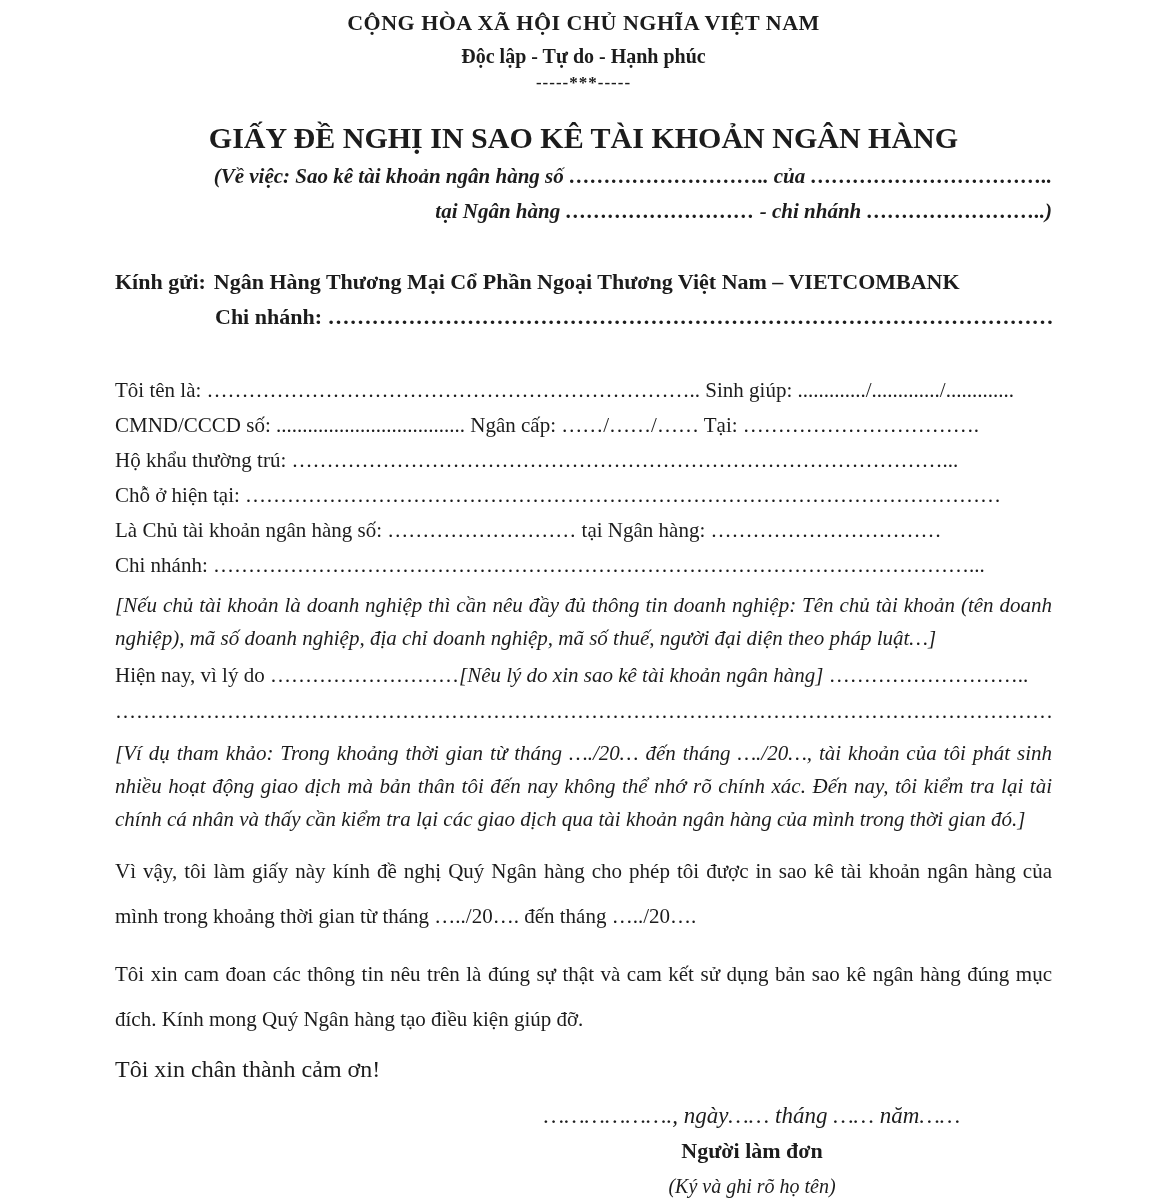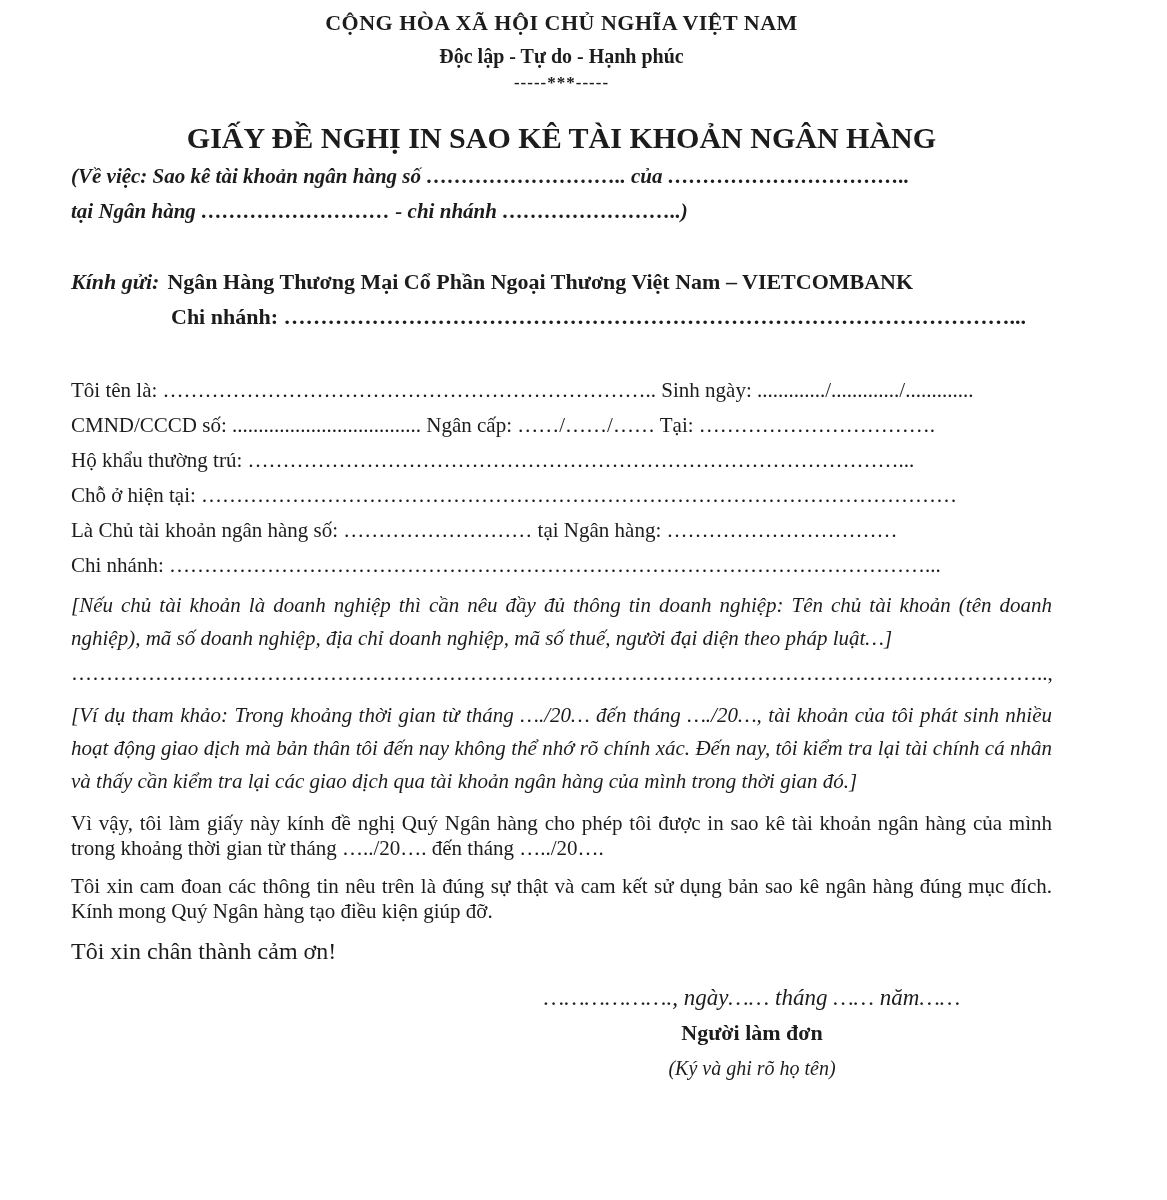--- a/index.html
+++ b/index.html
@@ -19,7 +19,7 @@
     box-sizing: border-box;
     width: 1167px;
     height: 1200px;
-    padding: 10px 115px 0 71px;
+    padding: 10px 115px 0 115px;
     background: #ffffff;
   }
   

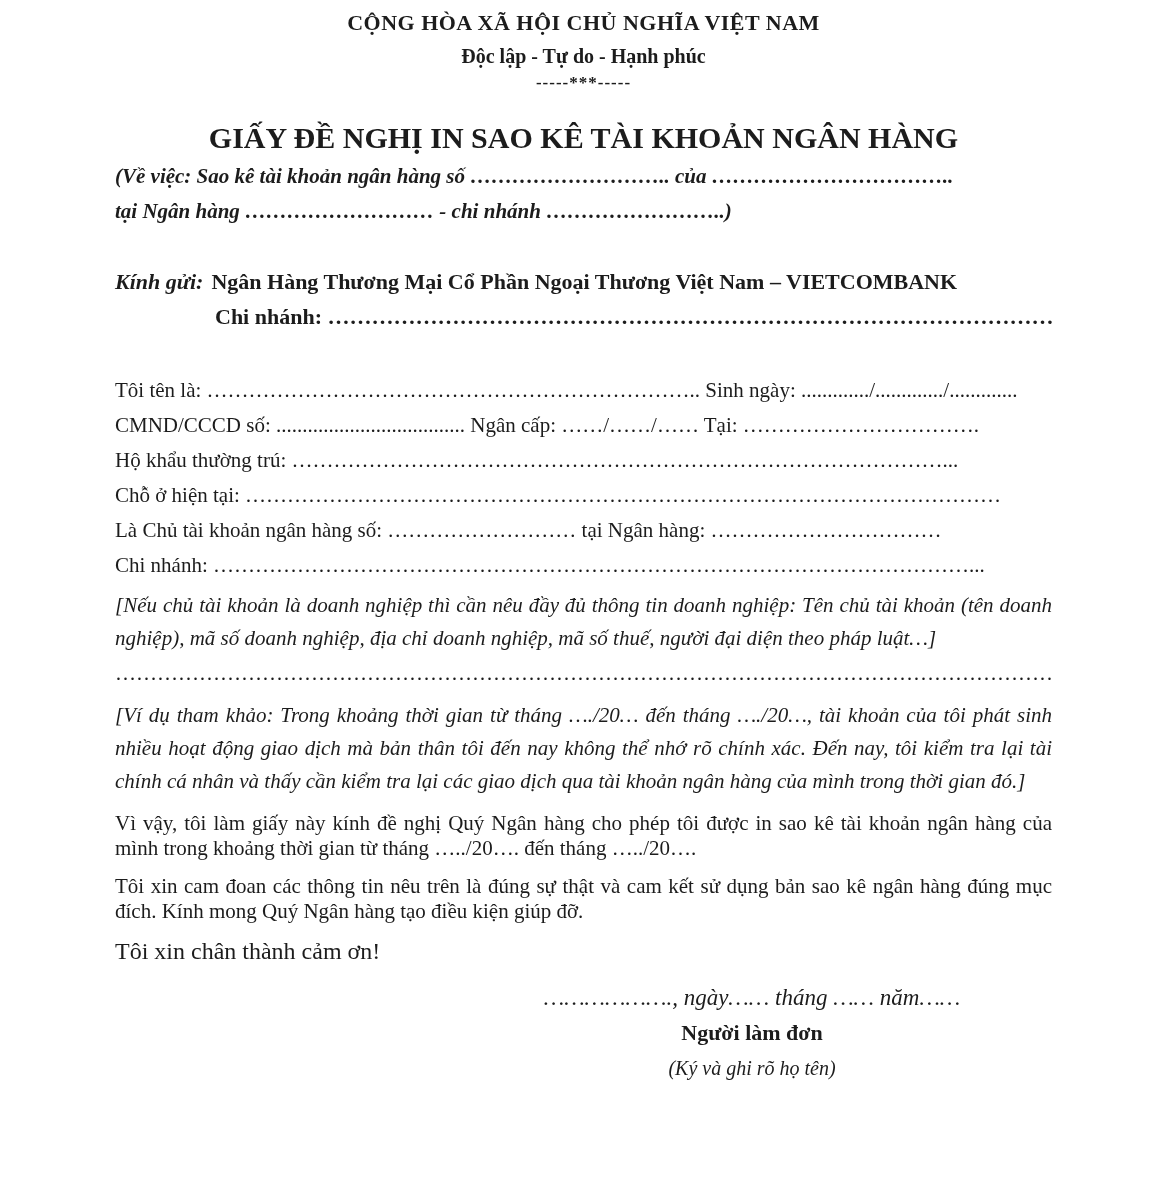--- a/index.html
+++ b/index.html
@@ -48,7 +48,7 @@
     margin: 28px 0 4px 0;
   }
   .subtitle {
-    text-align: left;
+    text-align: right;
     font-weight: bold;
     font-style: italic;
     font-size: 21px;

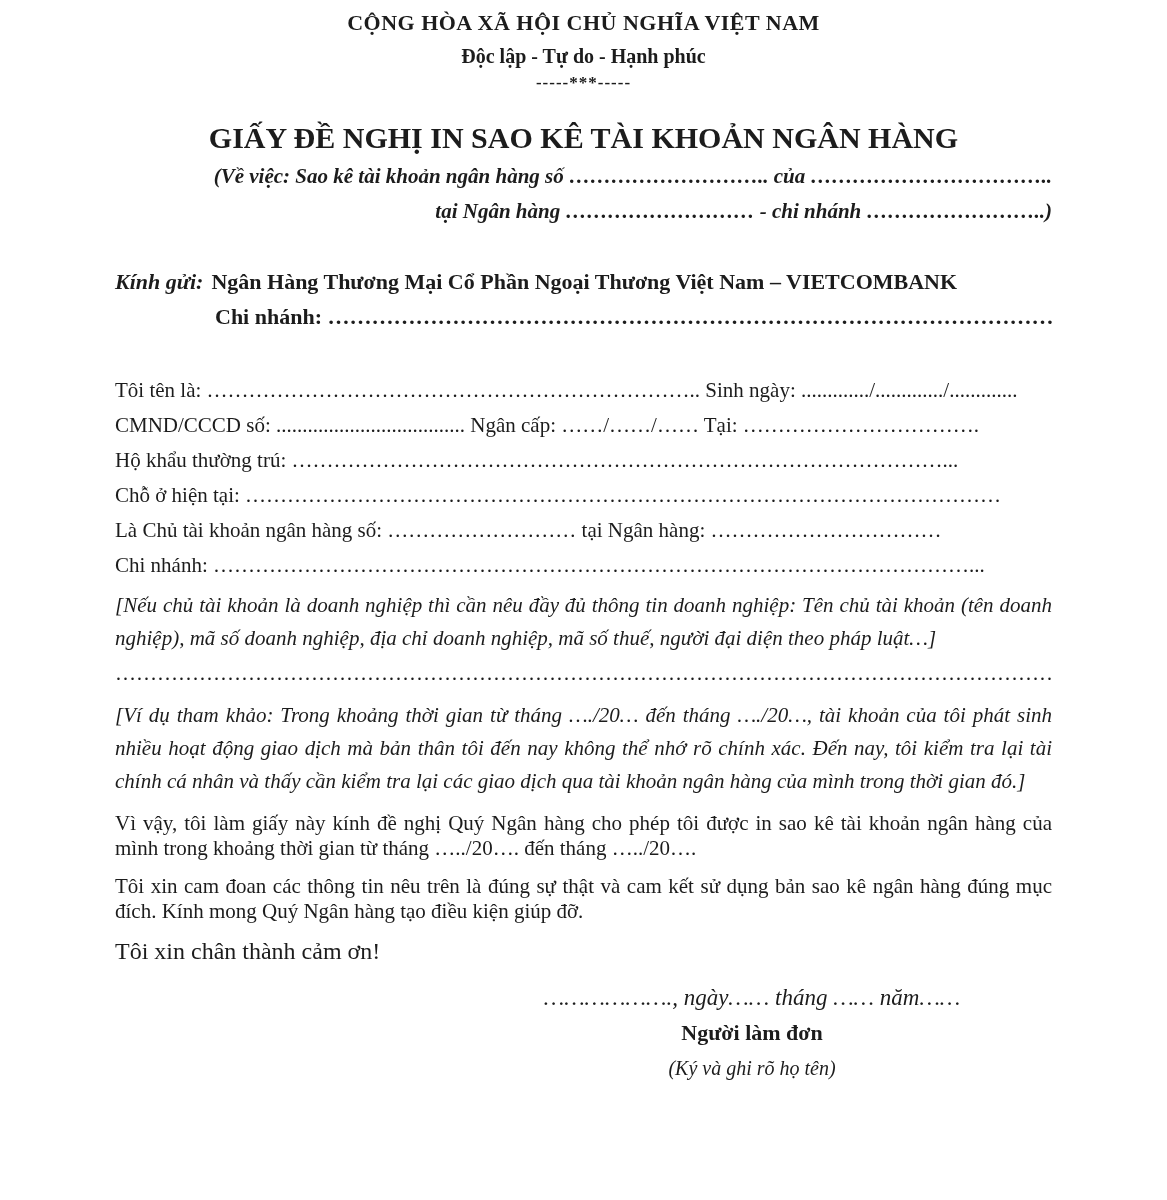--- a/index.html
+++ b/index.html
@@ -62,7 +62,6 @@
     line-height: 1.6;
   }
   .recipient .label {
-    font-style: italic;
     margin-right: 8px;
     margin-top: 8px;
   }

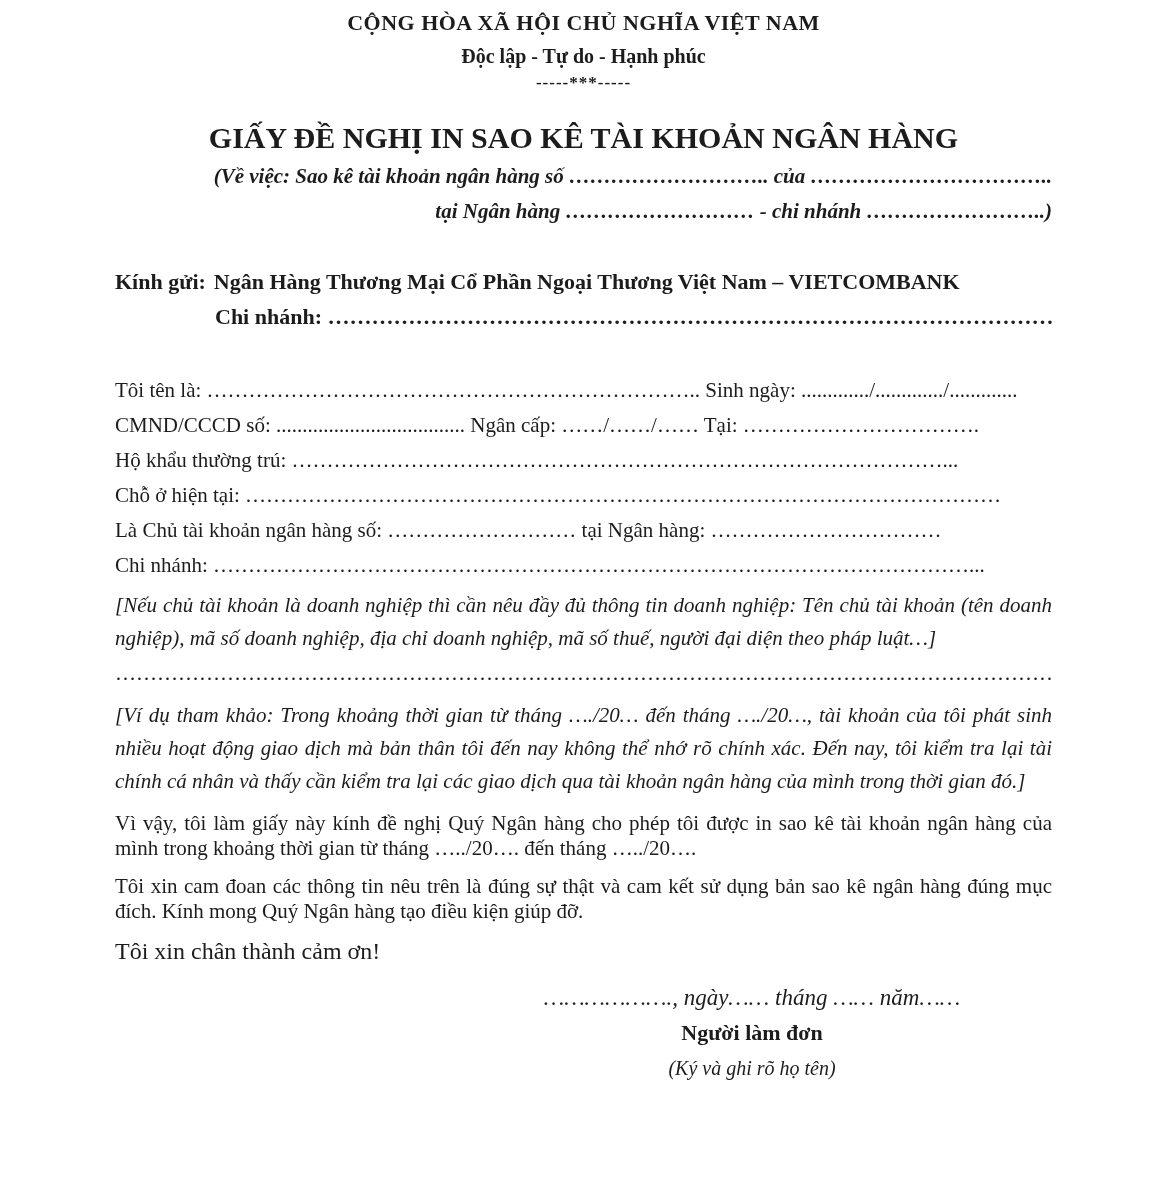--- a/index.html
+++ b/index.html
@@ -169,7 +169,7 @@
   </div>
 
   <div class="form">
-    <div class="form-line">Tôi tên là: …………………………………………………………….. Sinh ngày: ............./............./.............</div>
+    <div class="form-line">Tôi tên là: …………………………………………………………….. Sinh giúp: ............./............./.............</div>
     <div class="form-line">CMND/CCCD số: .................................... Ngân cấp: ……/……/…… Tại: …………………………….</div>
     <div class="form-line">Hộ khẩu thường trú: …………………………………………………………………………………...</div>
     <div class="form-line">Chỗ ở hiện tại: ………………………………………………………………………………………………</div>

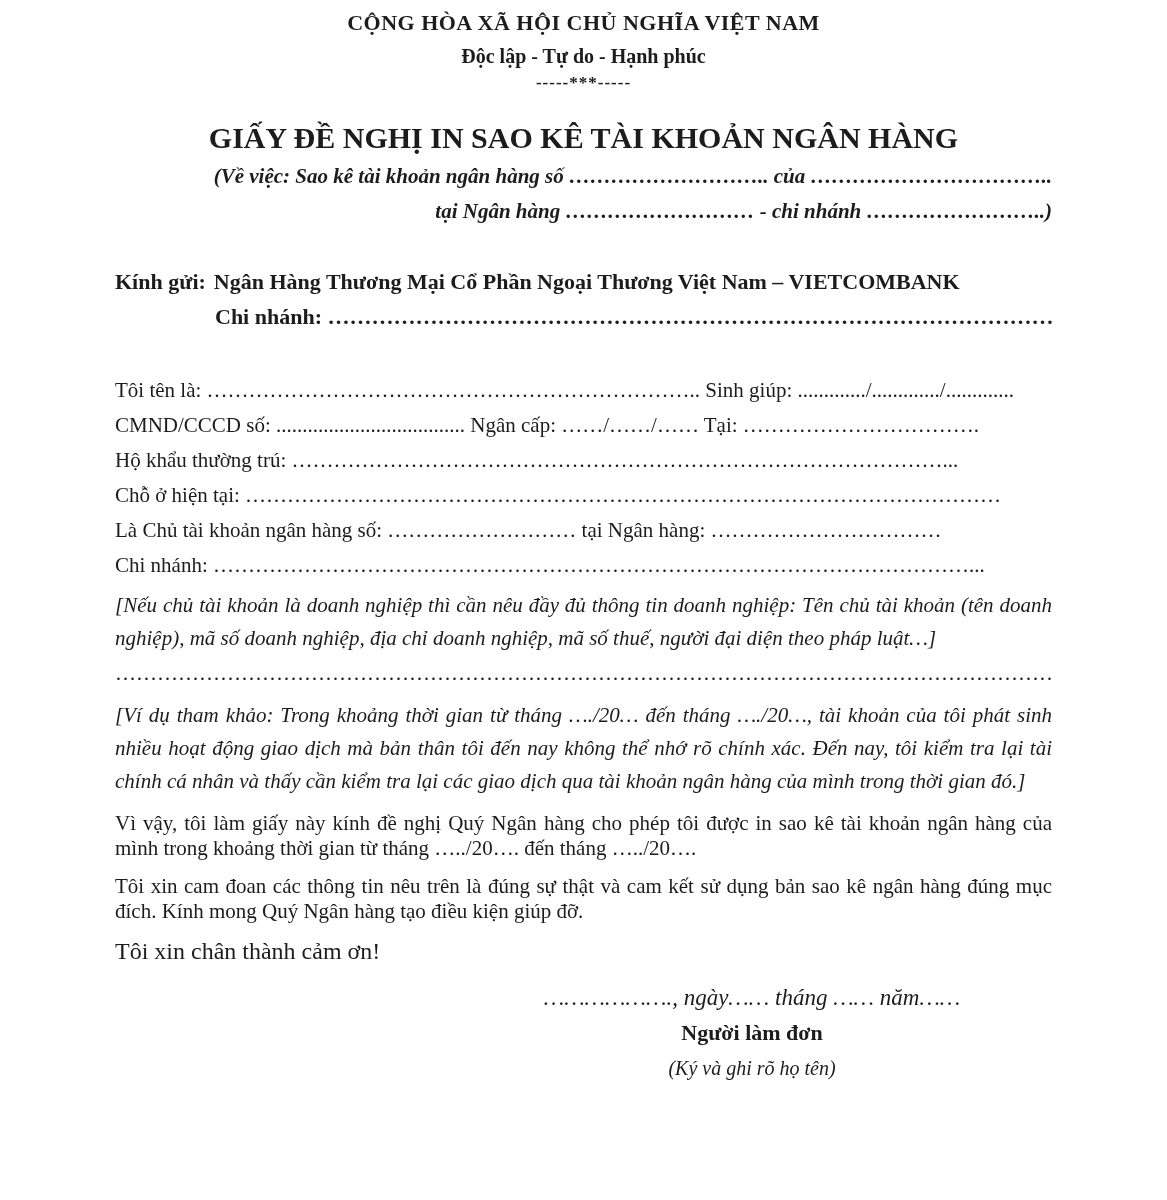--- a/index.html
+++ b/index.html
@@ -179,6 +179,9 @@
 
   <div class="note">[Nếu chủ tài khoản là doanh nghiệp thì cần nêu đầy đủ thông tin doanh nghiệp: Tên chủ tài khoản (tên doanh nghiệp), mã số doanh nghiệp, địa chỉ doanh nghiệp, mã số thuế, người đại diện theo pháp luật…]</div>
 
+  <div class="reason-line">
+    <span>Hiện nay, vì lý do ………………………</span><span class="bracket">[Nêu lý do xin sao kê tài khoản ngân hàng]</span><span> ………………………..</span>
+  </div>
   <div class="dots-line">…………………………………………………………………………………………………………………………..,</div>
 
   <div class="example">[Ví dụ tham khảo: Trong khoảng thời gian từ tháng …./20… đến tháng …./20…, tài khoản của tôi phát sinh nhiều hoạt động giao dịch mà bản thân tôi đến nay không thể nhớ rõ chính xác. Đến nay, tôi kiểm tra lại tài chính cá nhân và thấy cần kiểm tra lại các giao dịch qua tài khoản ngân hàng của mình trong thời gian đó.]</div>

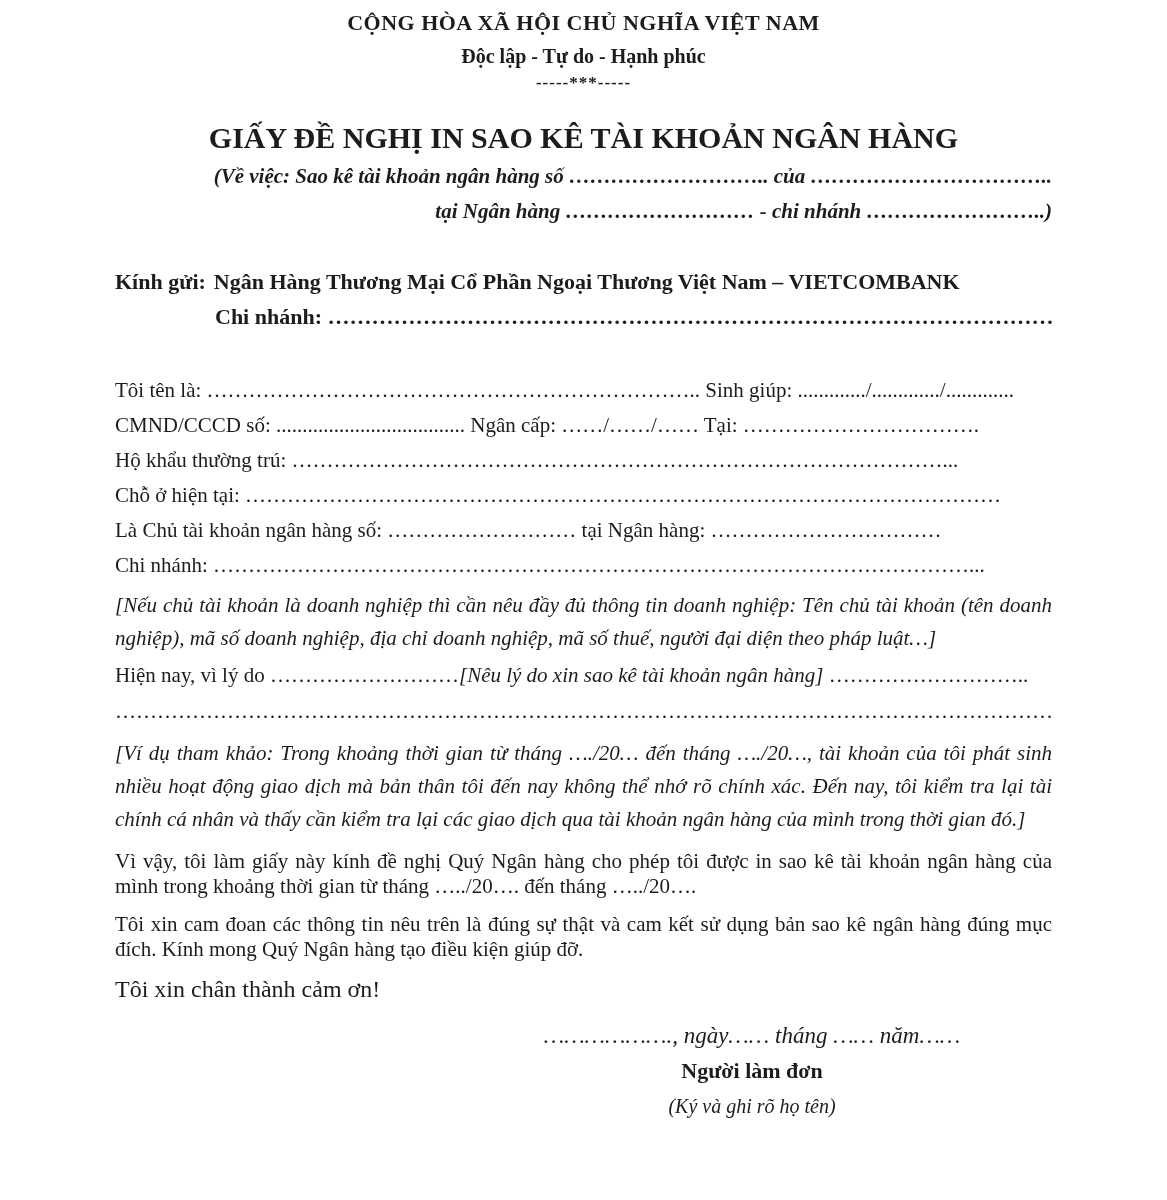--- a/index.html
+++ b/index.html
@@ -111,7 +111,7 @@
   }
   .para {
     text-align: justify;
-    line-height: 25px;
+    line-height: 45px;
     margin-top: 13px;
     font-size: 21px;
   }

